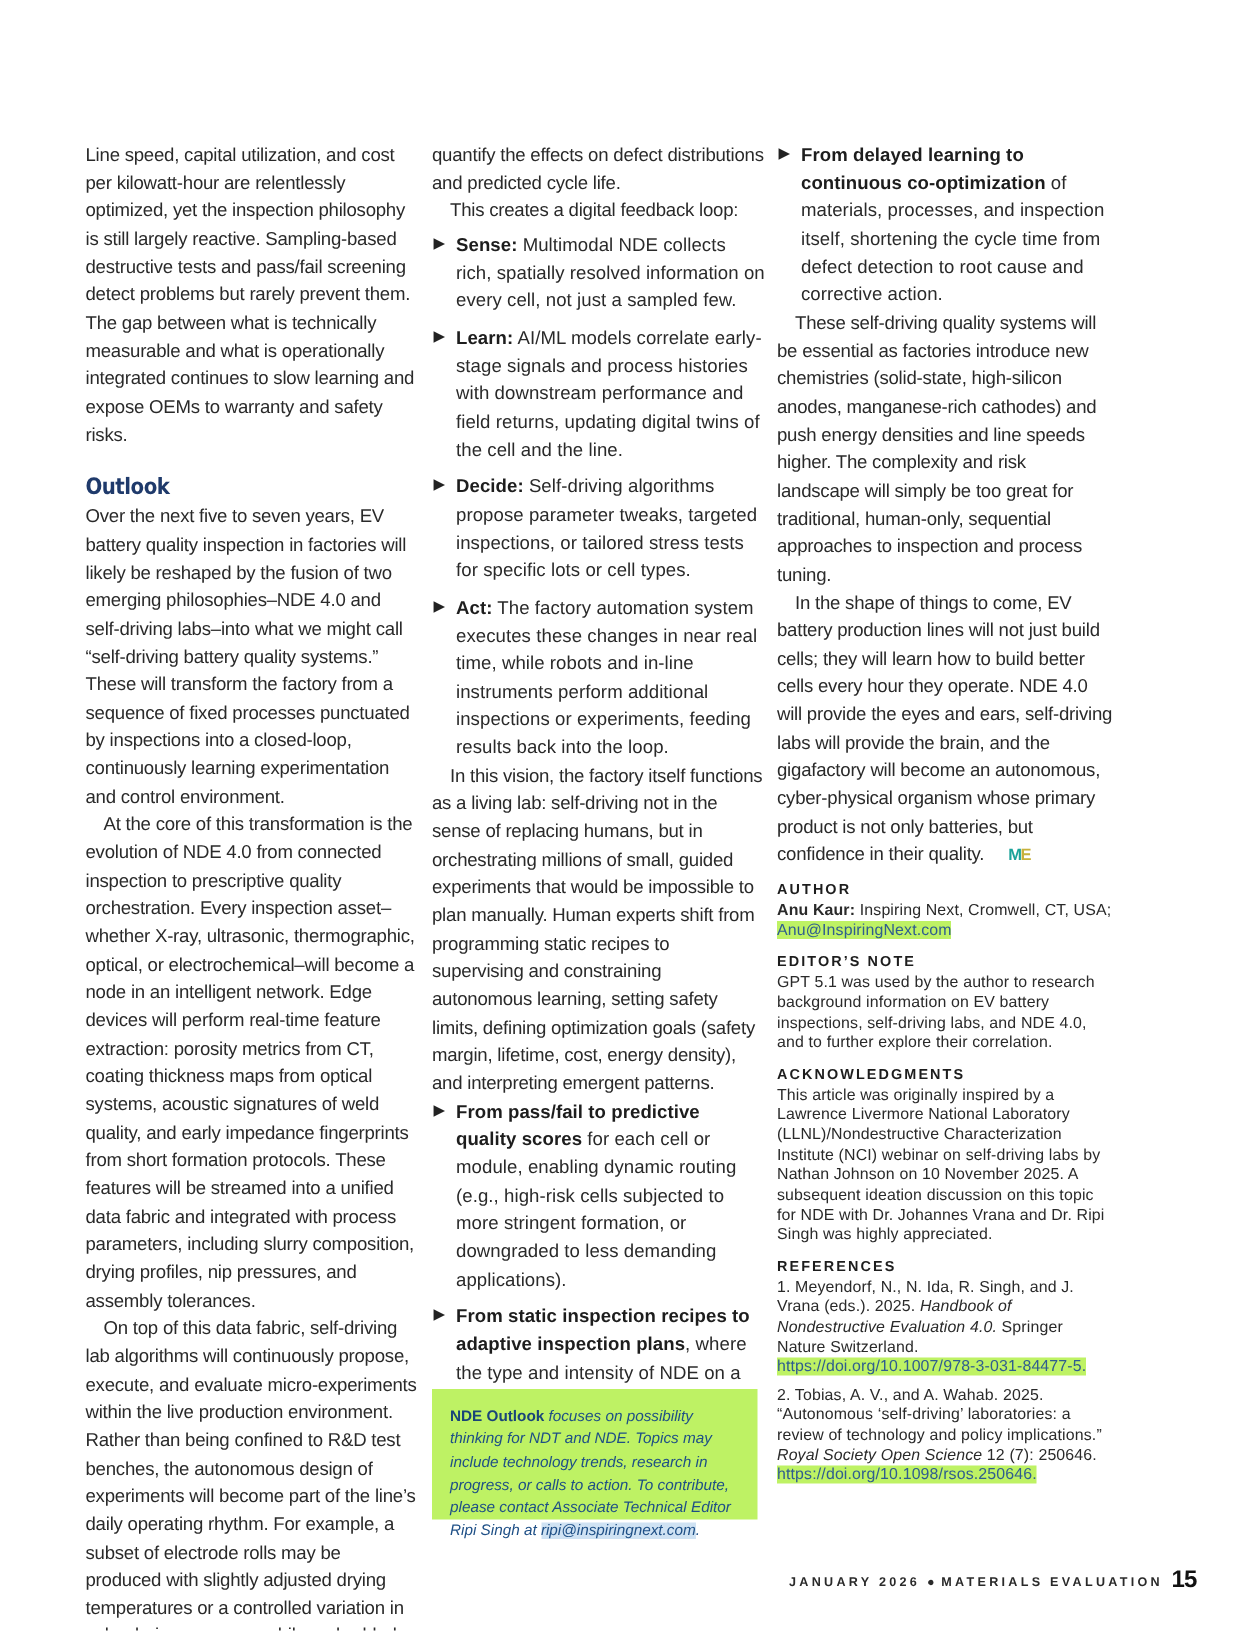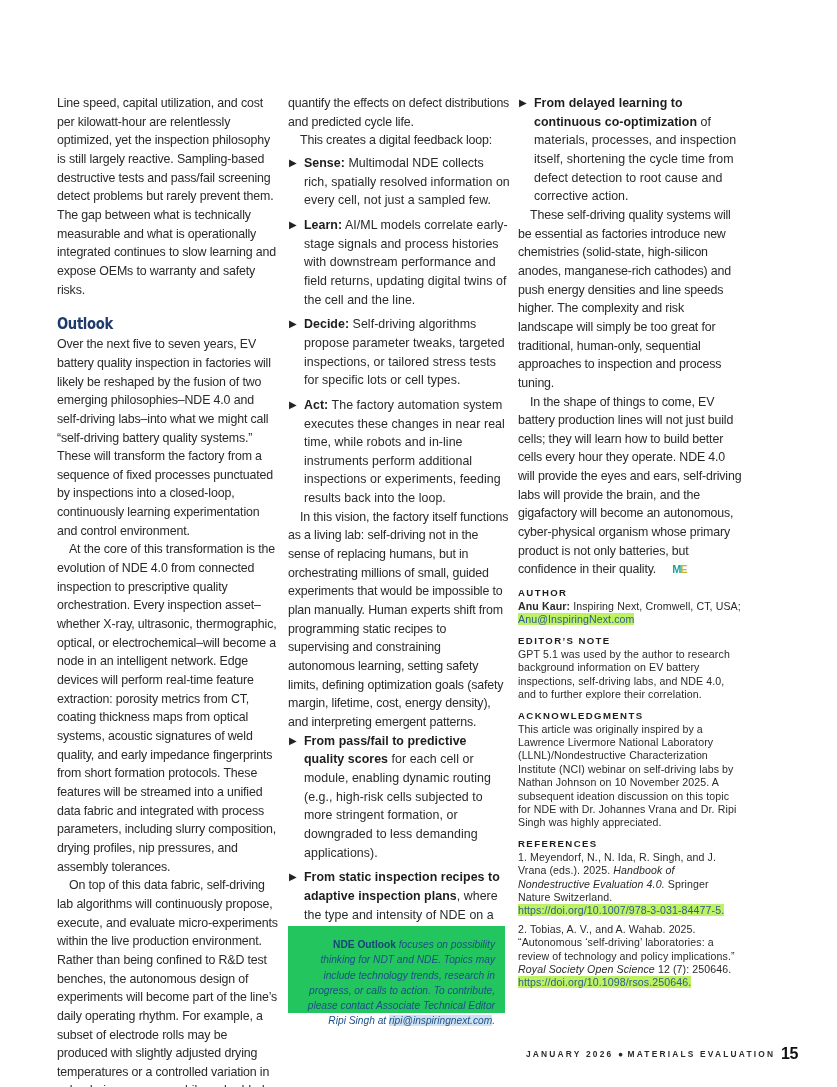--- a/index.html
+++ b/index.html
@@ -19,8 +19,8 @@
   ul.bullets li .arrow { position: absolute; left: 1px; top: 0; font-size: 10px; color: #222; }
   ul.bullets li b { font-weight: bold; color: #1d1d1d; }
   .callout { position: absolute; left: 288px; top: 926px; width: 217px; height: 87px;
-             background: #22c55e; box-sizing: border-box; padding: 11px 10px 16px 12px;
-             font-size: 10.2px; line-height: 15.3px; color: #1e4f86; text-align: right; }
+             background: #bef264; box-sizing: border-box; padding: 11px 10px 16px 12px;
+             font-size: 10.2px; line-height: 15.3px; color: #1e4f86; }
   .callout .lead { font-weight: bold; font-style: normal; color: #1a4479; }
   .callout .rest { font-style: italic; }
   .callout .email { font-style: italic; background: #cfe2f3; }

